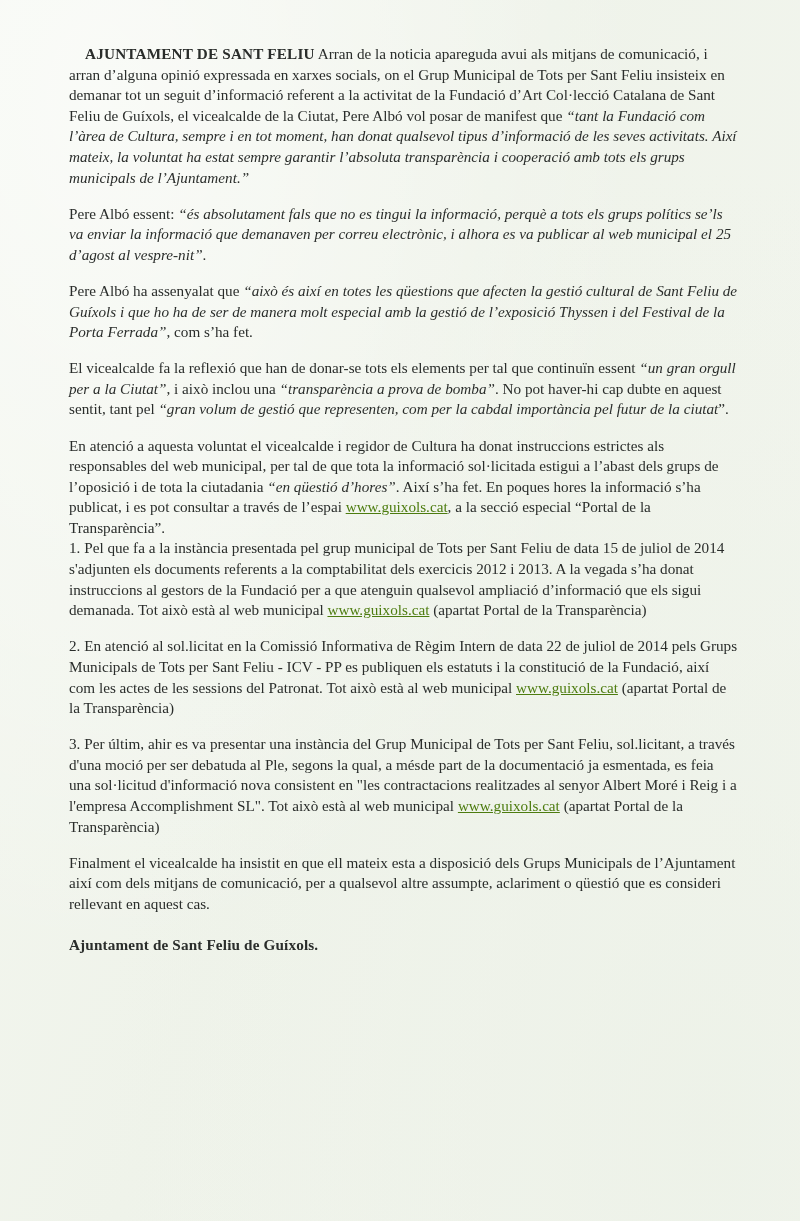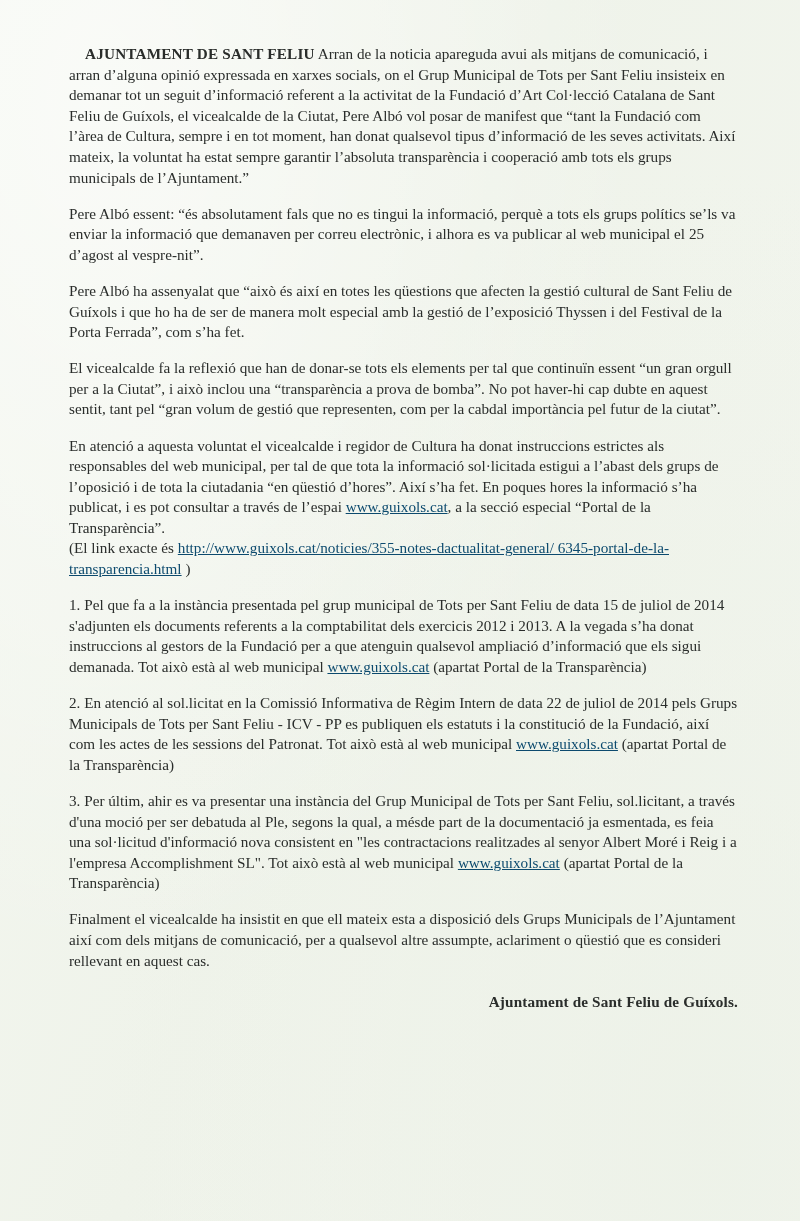--- a/index.html
+++ b/index.html
@@ -51,6 +51,7 @@
     margin-left: 16px;
   }
   .q {
+    font-style: italic;
     text-align: right;
   }
   .lnk {

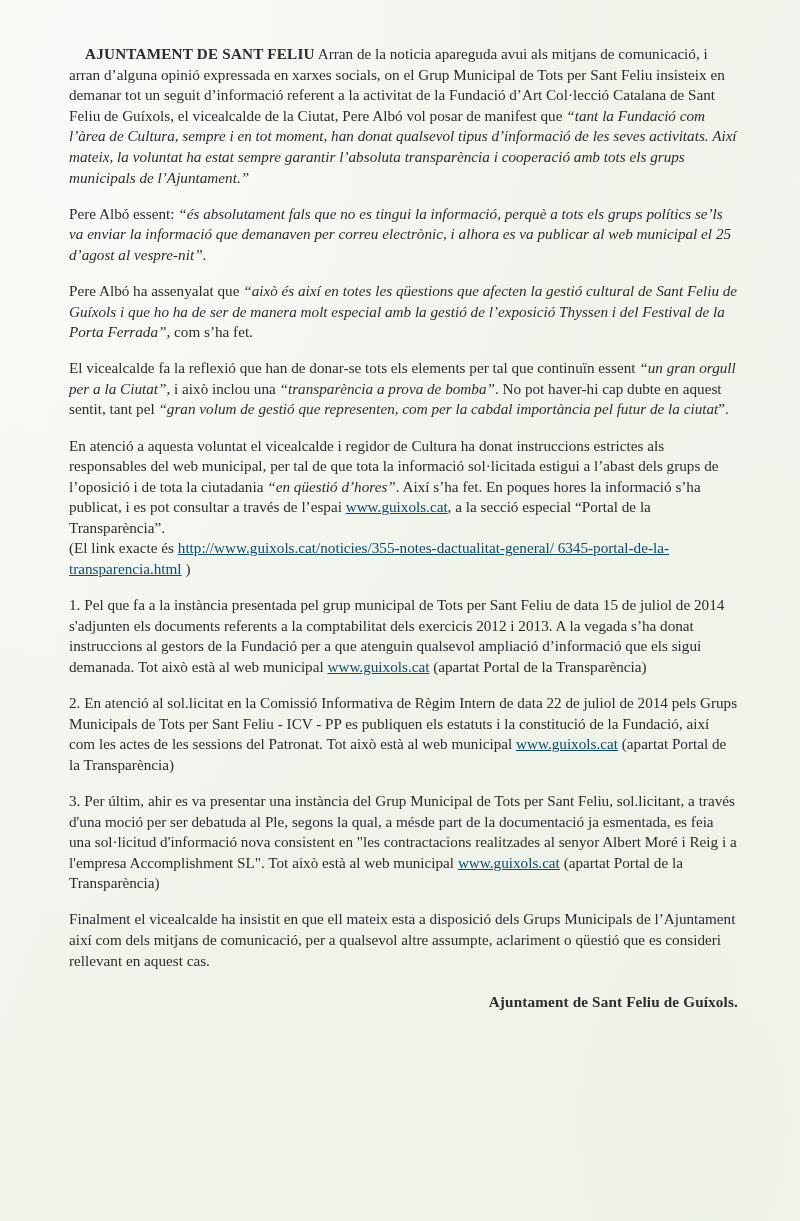--- a/index.html
+++ b/index.html
@@ -56,7 +56,7 @@
   }
   .lnk {
     text-decoration: underline;
-    color: #0c4a6e;
+    color: #4d7c0f;
     text-underline-offset: 1px;
   }
   .signature {

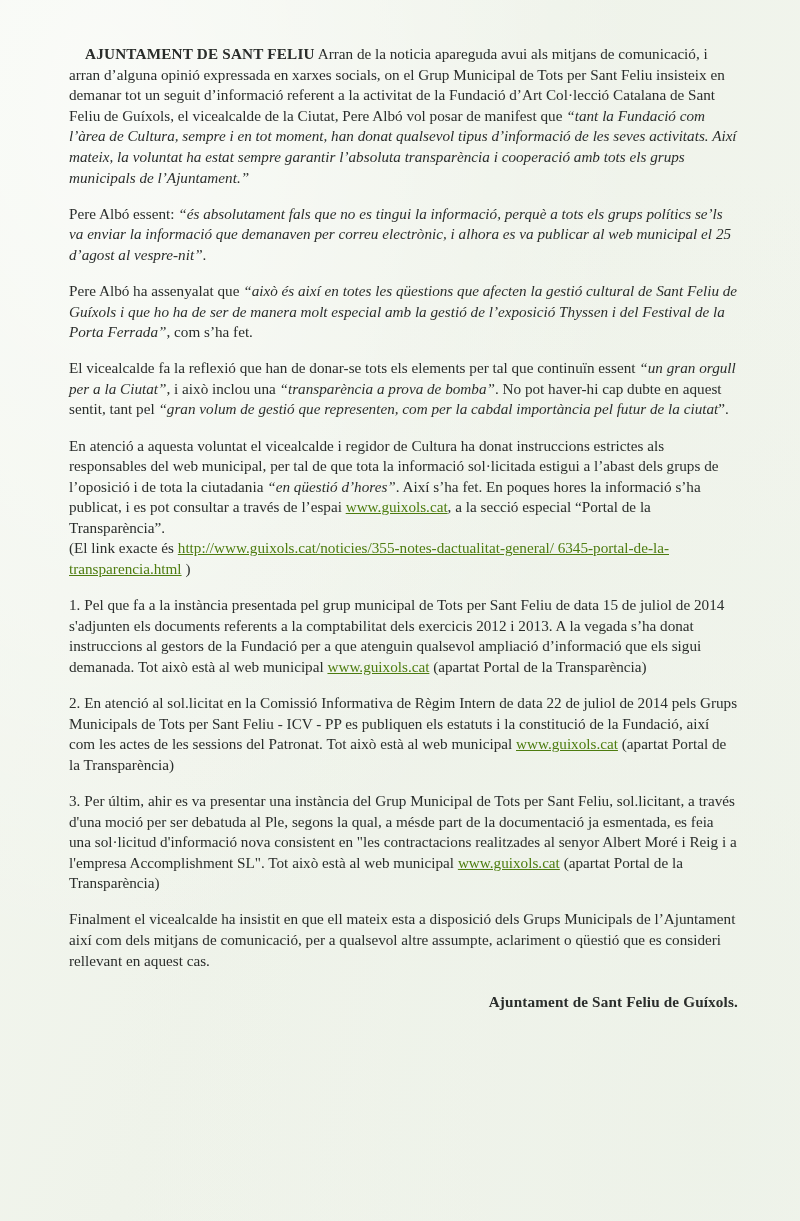--- a/index.html
+++ b/index.html
@@ -95,9 +95,6 @@
       <span>En atenció a aquesta voluntat el vicealcalde i regidor de Cultura ha donat instruccions estrictes als responsables del web municipal, per tal de que tota la informació sol·licitada estigui a l’abast dels grups de l’oposició i de tota la ciutadania </span><span class="q">“en qüestió d’hores”</span><span>. Així s’ha fet. En poques hores la informació s’ha publicat, i es pot consultar a través de l’espai </span><a class="lnk" href="#">www.guixols.cat</a><span>, a la secció especial “Portal de la Transparència”.</span>
     </p>
 
-    <p class="para">
-      <span>(El link exacte és  </span><a class="lnk" href="#">http://www.guixols.cat/noticies/355-notes-dactualitat-general/ 6345-portal-de-la-transparencia.html</a><span> )</span>
-    </p>
 
 
     <p class="para">

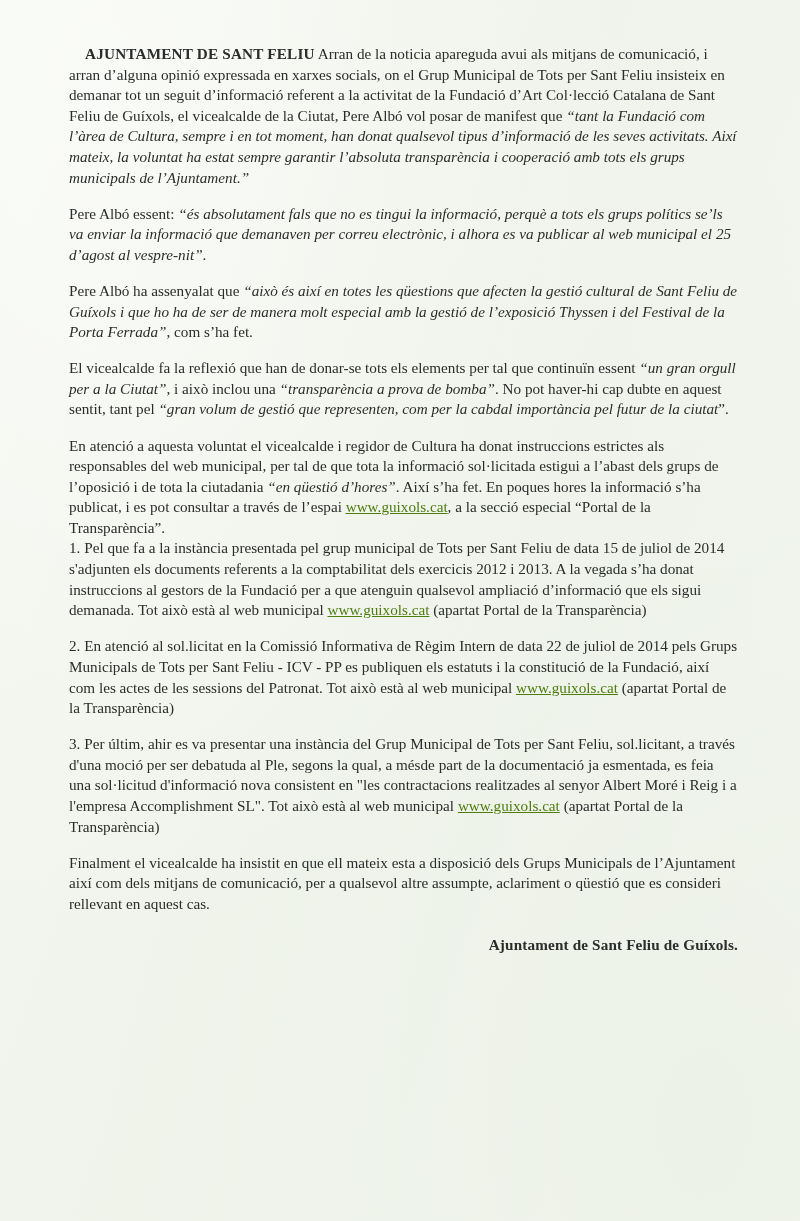--- a/index.html
+++ b/index.html
@@ -64,7 +64,6 @@
     margin-top: 21px;
     font-size: 15.2px;
     letter-spacing: 0.15px;
-    text-align: right;
   }
 </style>
 </head>

